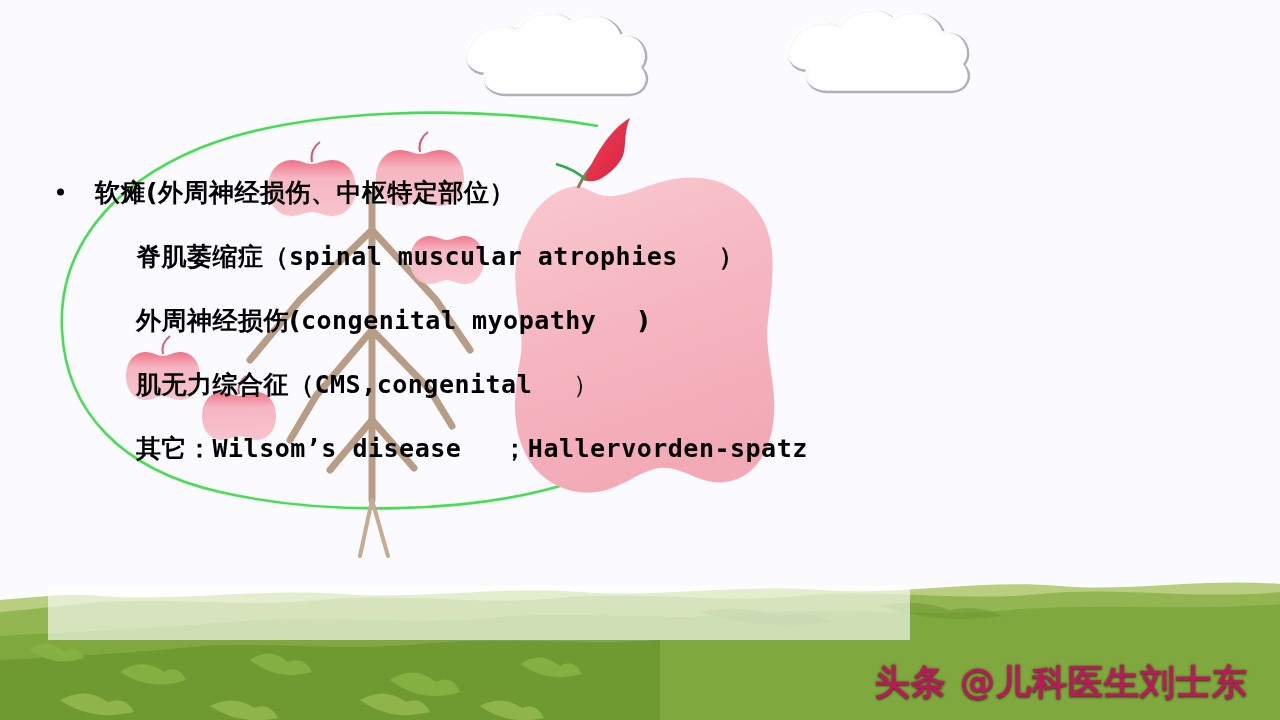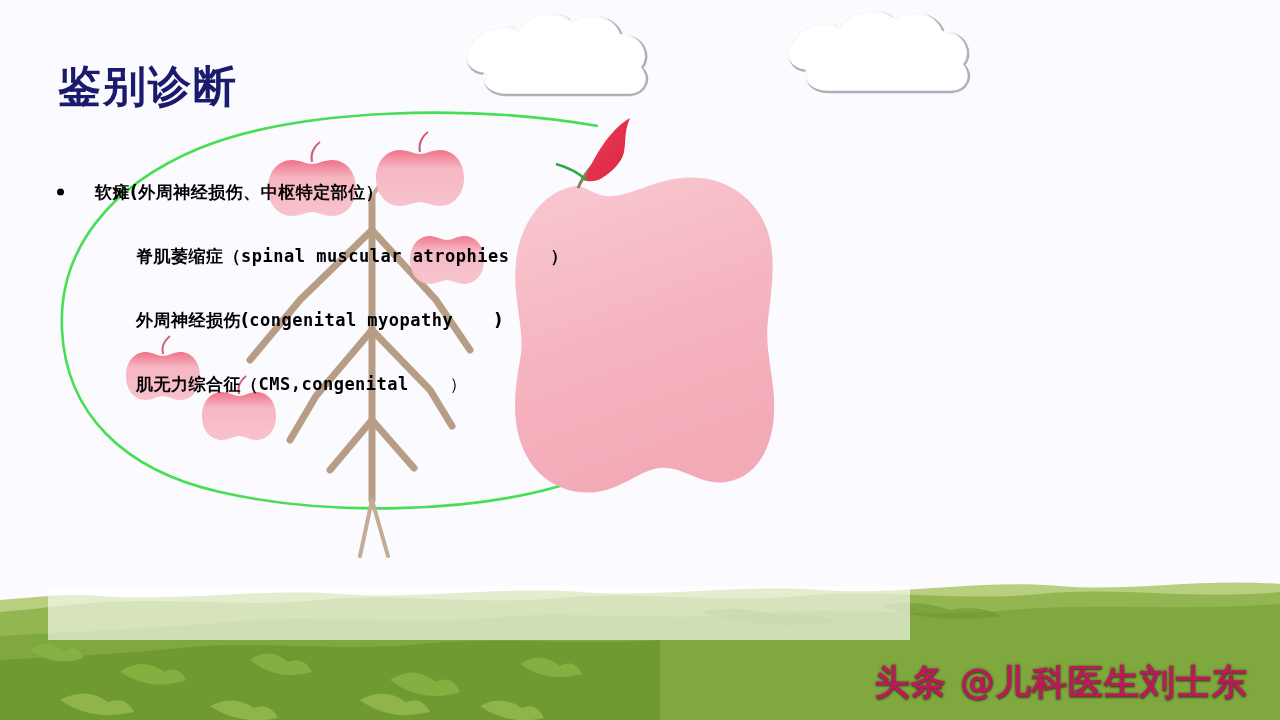--- a/index.html
+++ b/index.html
@@ -218,7 +218,6 @@
 
   <div id="panel"></div>
 
-  <div id="title">鉴别诊断</div>
 
   <div id="body-list">
 

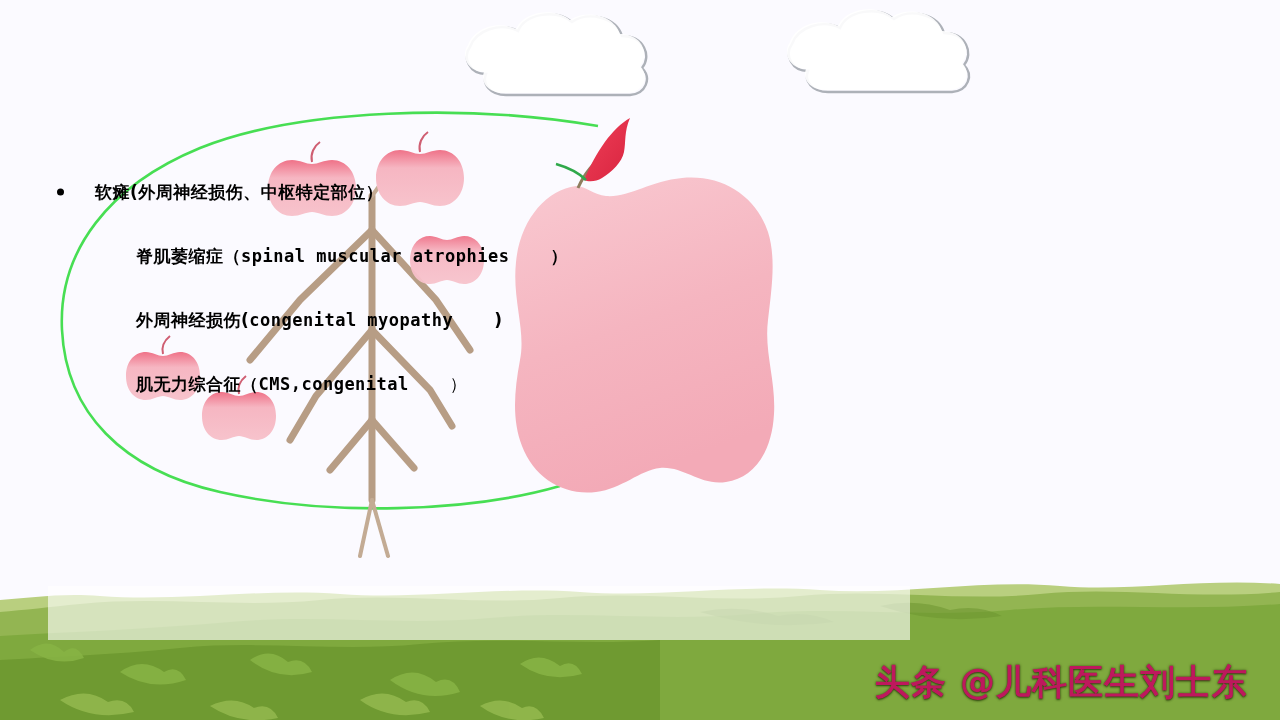--- a/index.html
+++ b/index.html
@@ -42,7 +42,7 @@
   .ltext{
     margin-left:95px;
     font-family:"DejaVu Sans","Liberation Sans",sans-serif;
-    font-size:17px;
+    font-size:25px;
     font-weight:bold;
     color:#000;
     letter-spacing:.5px;

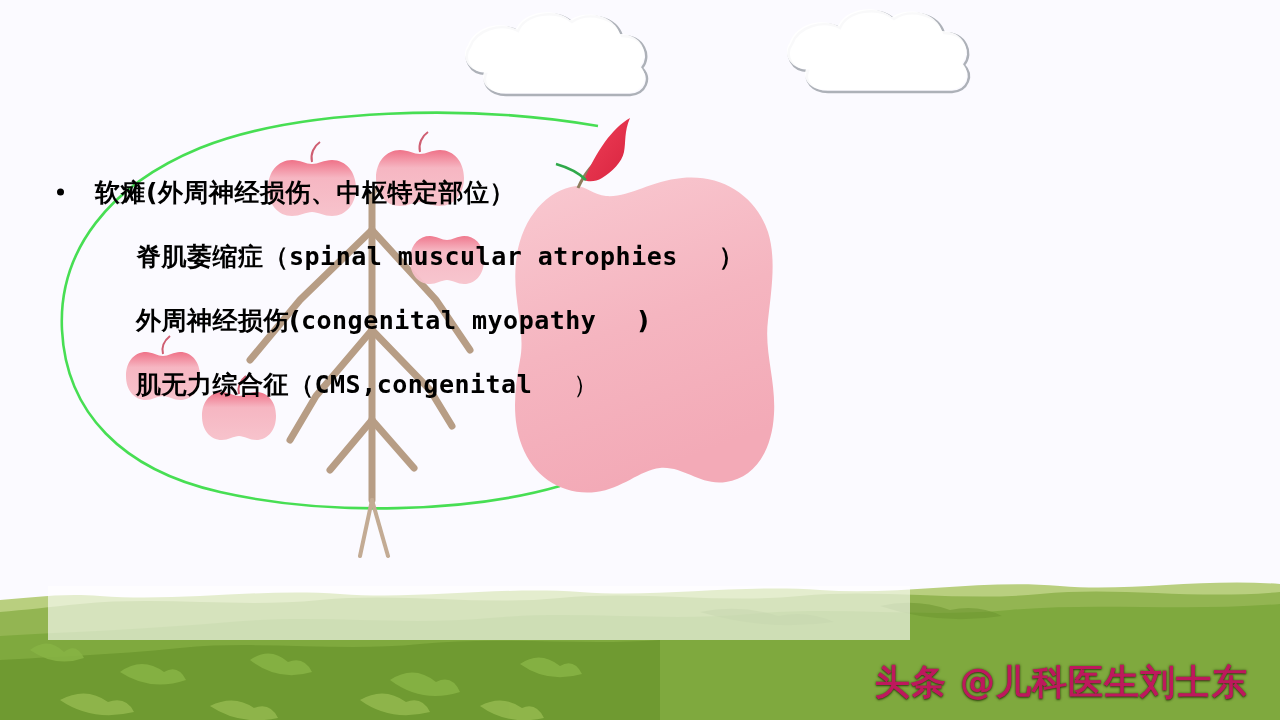--- a/index.html
+++ b/index.html
@@ -239,6 +239,9 @@
       <span class="ltext"><span class="mix">肌无力综合征（</span><span class="eng">CMS,congenital</span><span class="mix thin">）</span></span>
     </div>
 
+    <div class="line">
+      <span class="ltext"><span class="mix">其它：</span><span class="eng">Wilsom’s disease</span><span class="mix">；</span><span class="eng">Hallervorden-spatz</span></span>
+    </div>
 
 
   </div>

